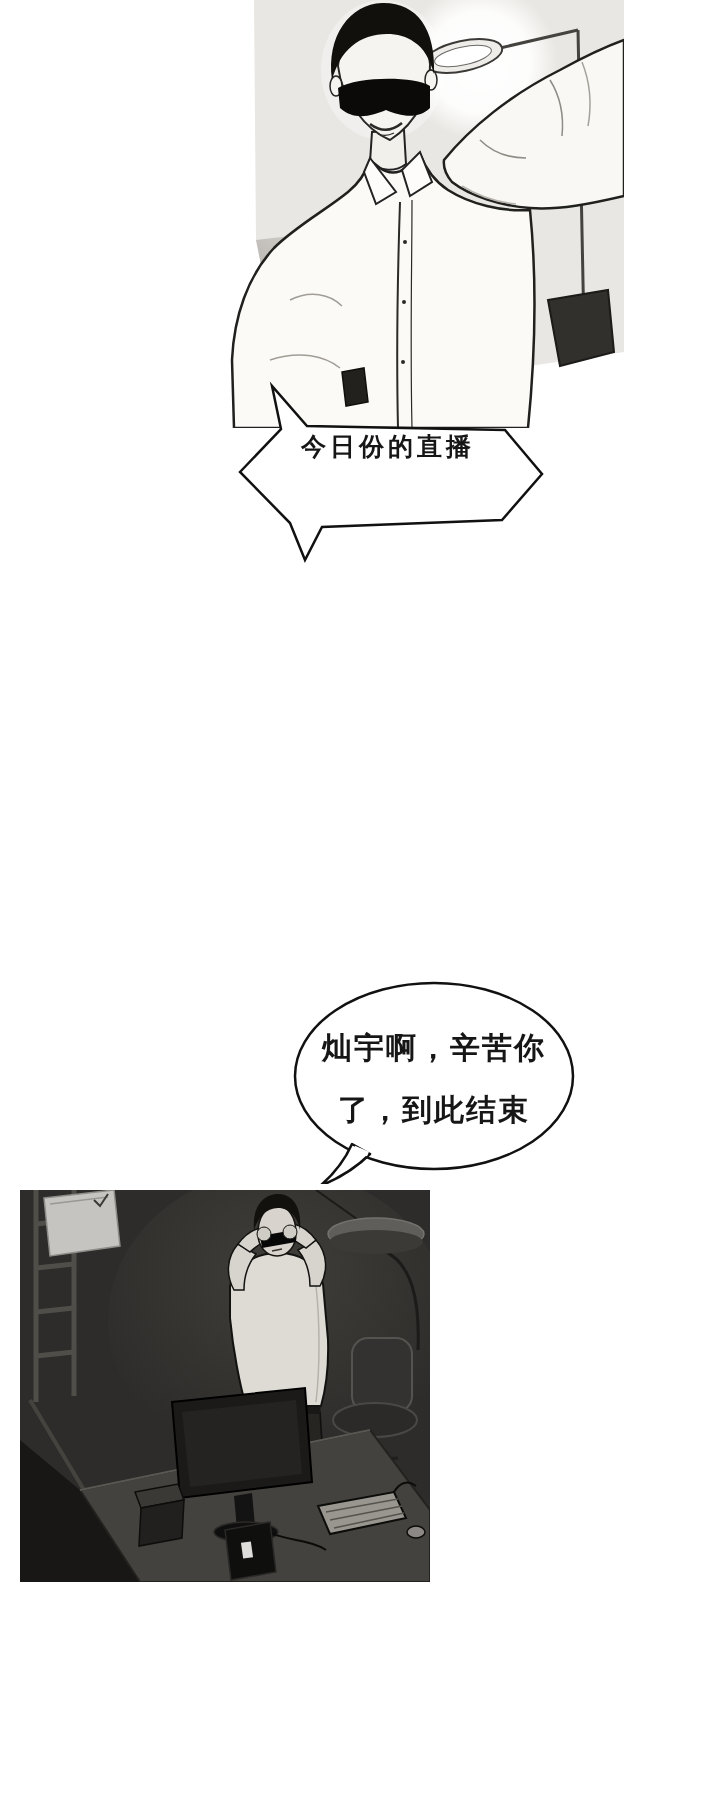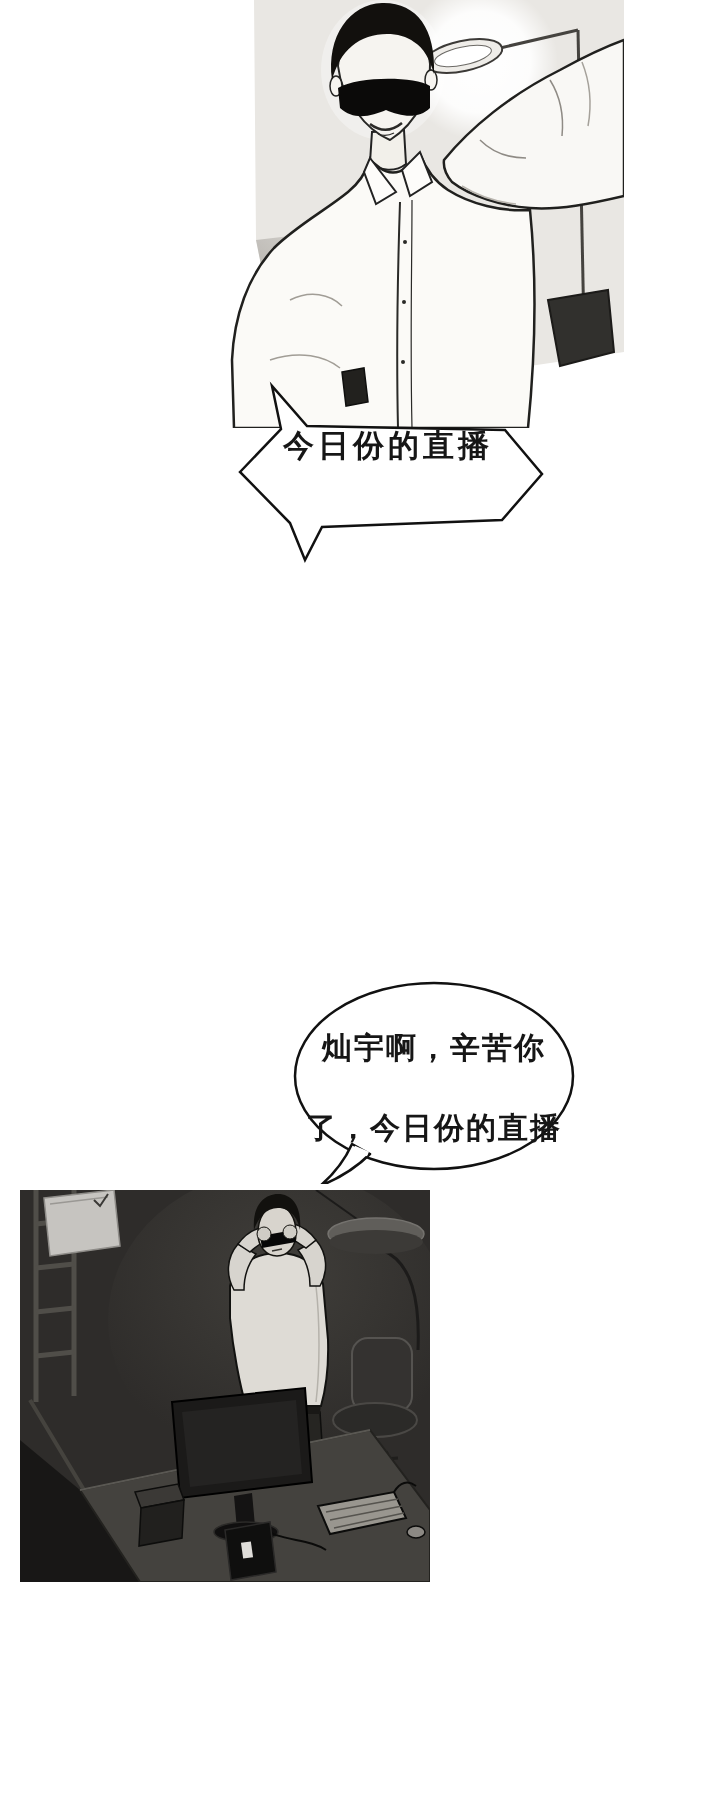--- a/index.html
+++ b/index.html
@@ -23,7 +23,7 @@
     display:flex;flex-direction:column;align-items:center;
     color:#161616;font-weight:600;
   }
-  .bubble-1 .bubble-text{padding-top:50px;gap:21px;font-size:31px;letter-spacing:4px;}
+  .bubble-1 .bubble-text{padding-top:50px;gap:21px;font-size:25px;letter-spacing:4px;}
   .bubble-2 .bubble-text{padding-top:48px;gap:40px;font-size:30px;letter-spacing:2px;}
   .line{line-height:40px;white-space:nowrap;}
 </style>

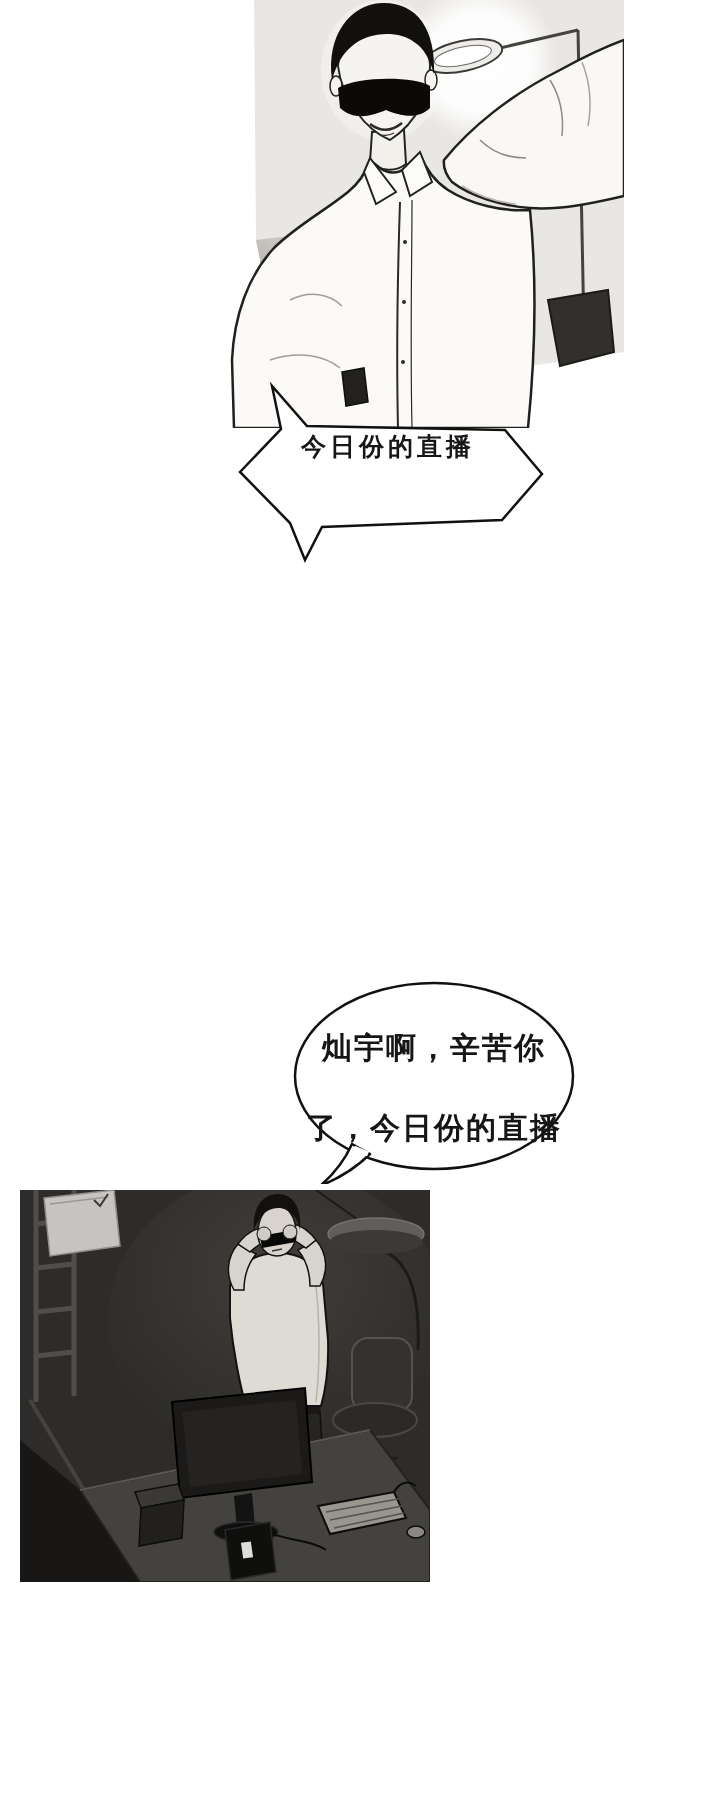--- a/index.html
+++ b/index.html
@@ -24,7 +24,7 @@
     color:#161616;font-weight:600;
   }
   .bubble-1 .bubble-text{padding-top:50px;gap:21px;font-size:25px;letter-spacing:4px;}
-  .bubble-2 .bubble-text{padding-top:48px;gap:40px;font-size:30px;letter-spacing:2px;}
+  .bubble-2 .bubble-text{padding-top:48px;gap:22px;font-size:30px;letter-spacing:2px;}
   .line{line-height:40px;white-space:nowrap;}
 </style>
 </head>

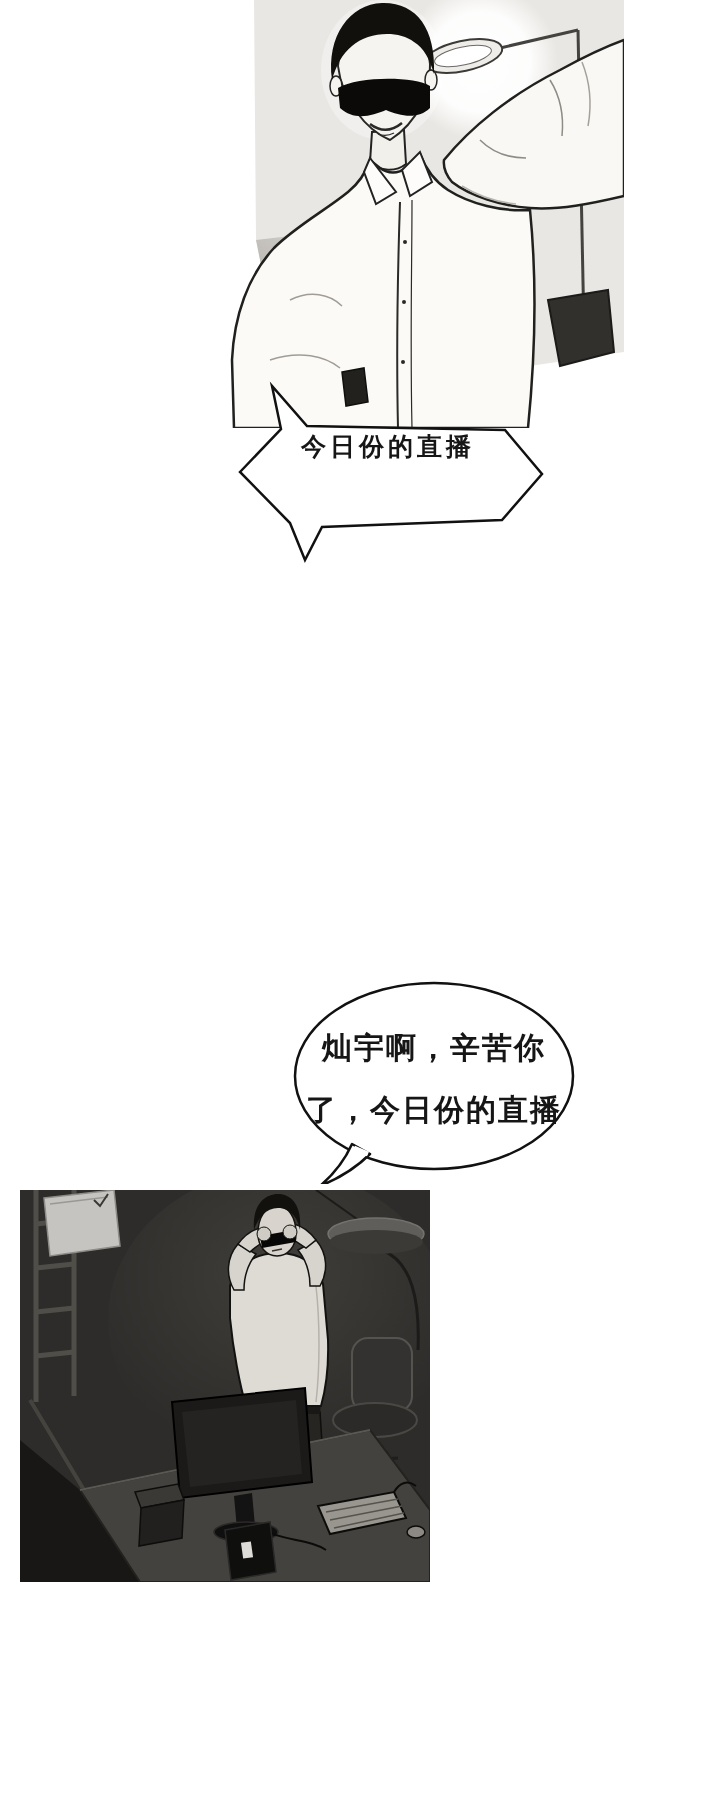--- a/index.html
+++ b/index.html
@@ -118,7 +118,7 @@
     </svg>
     <div class="bubble-text">
       <div class="line">灿宇啊，辛苦你</div>
-      <div class="line">了，今日份的直播</div>
+      <div class="line">了，到此结束</div>
     </div>
   </div>
 

